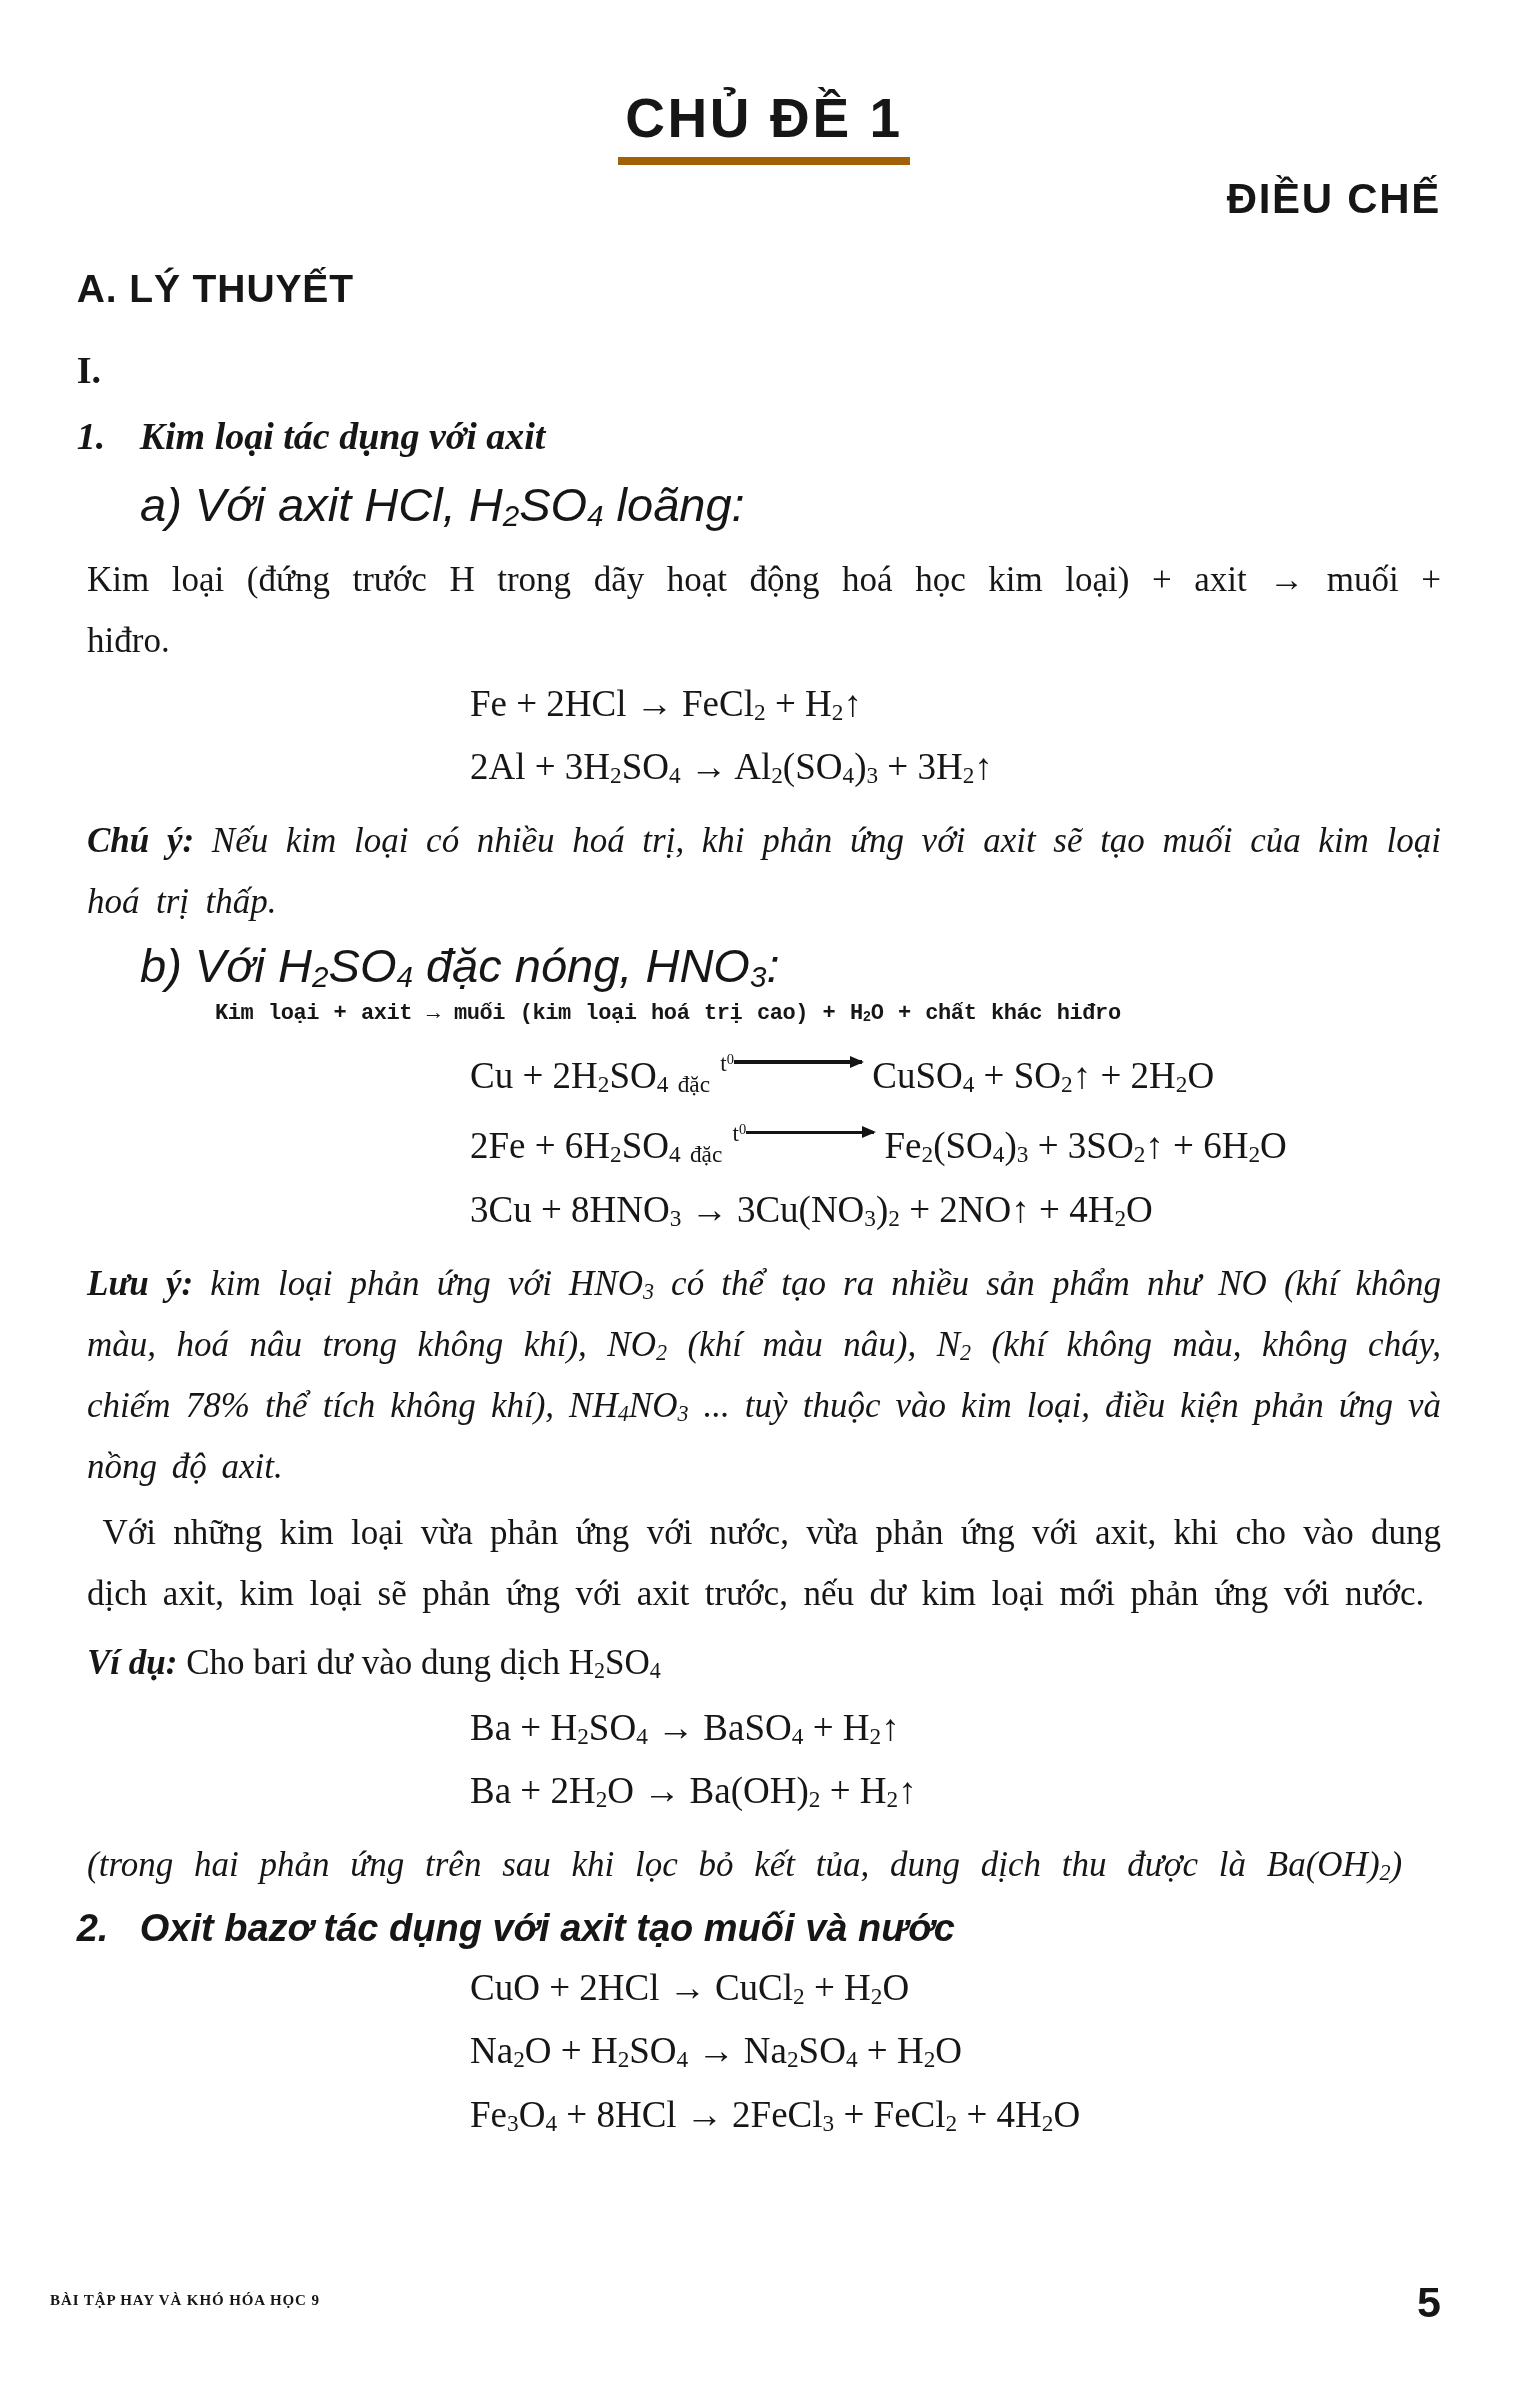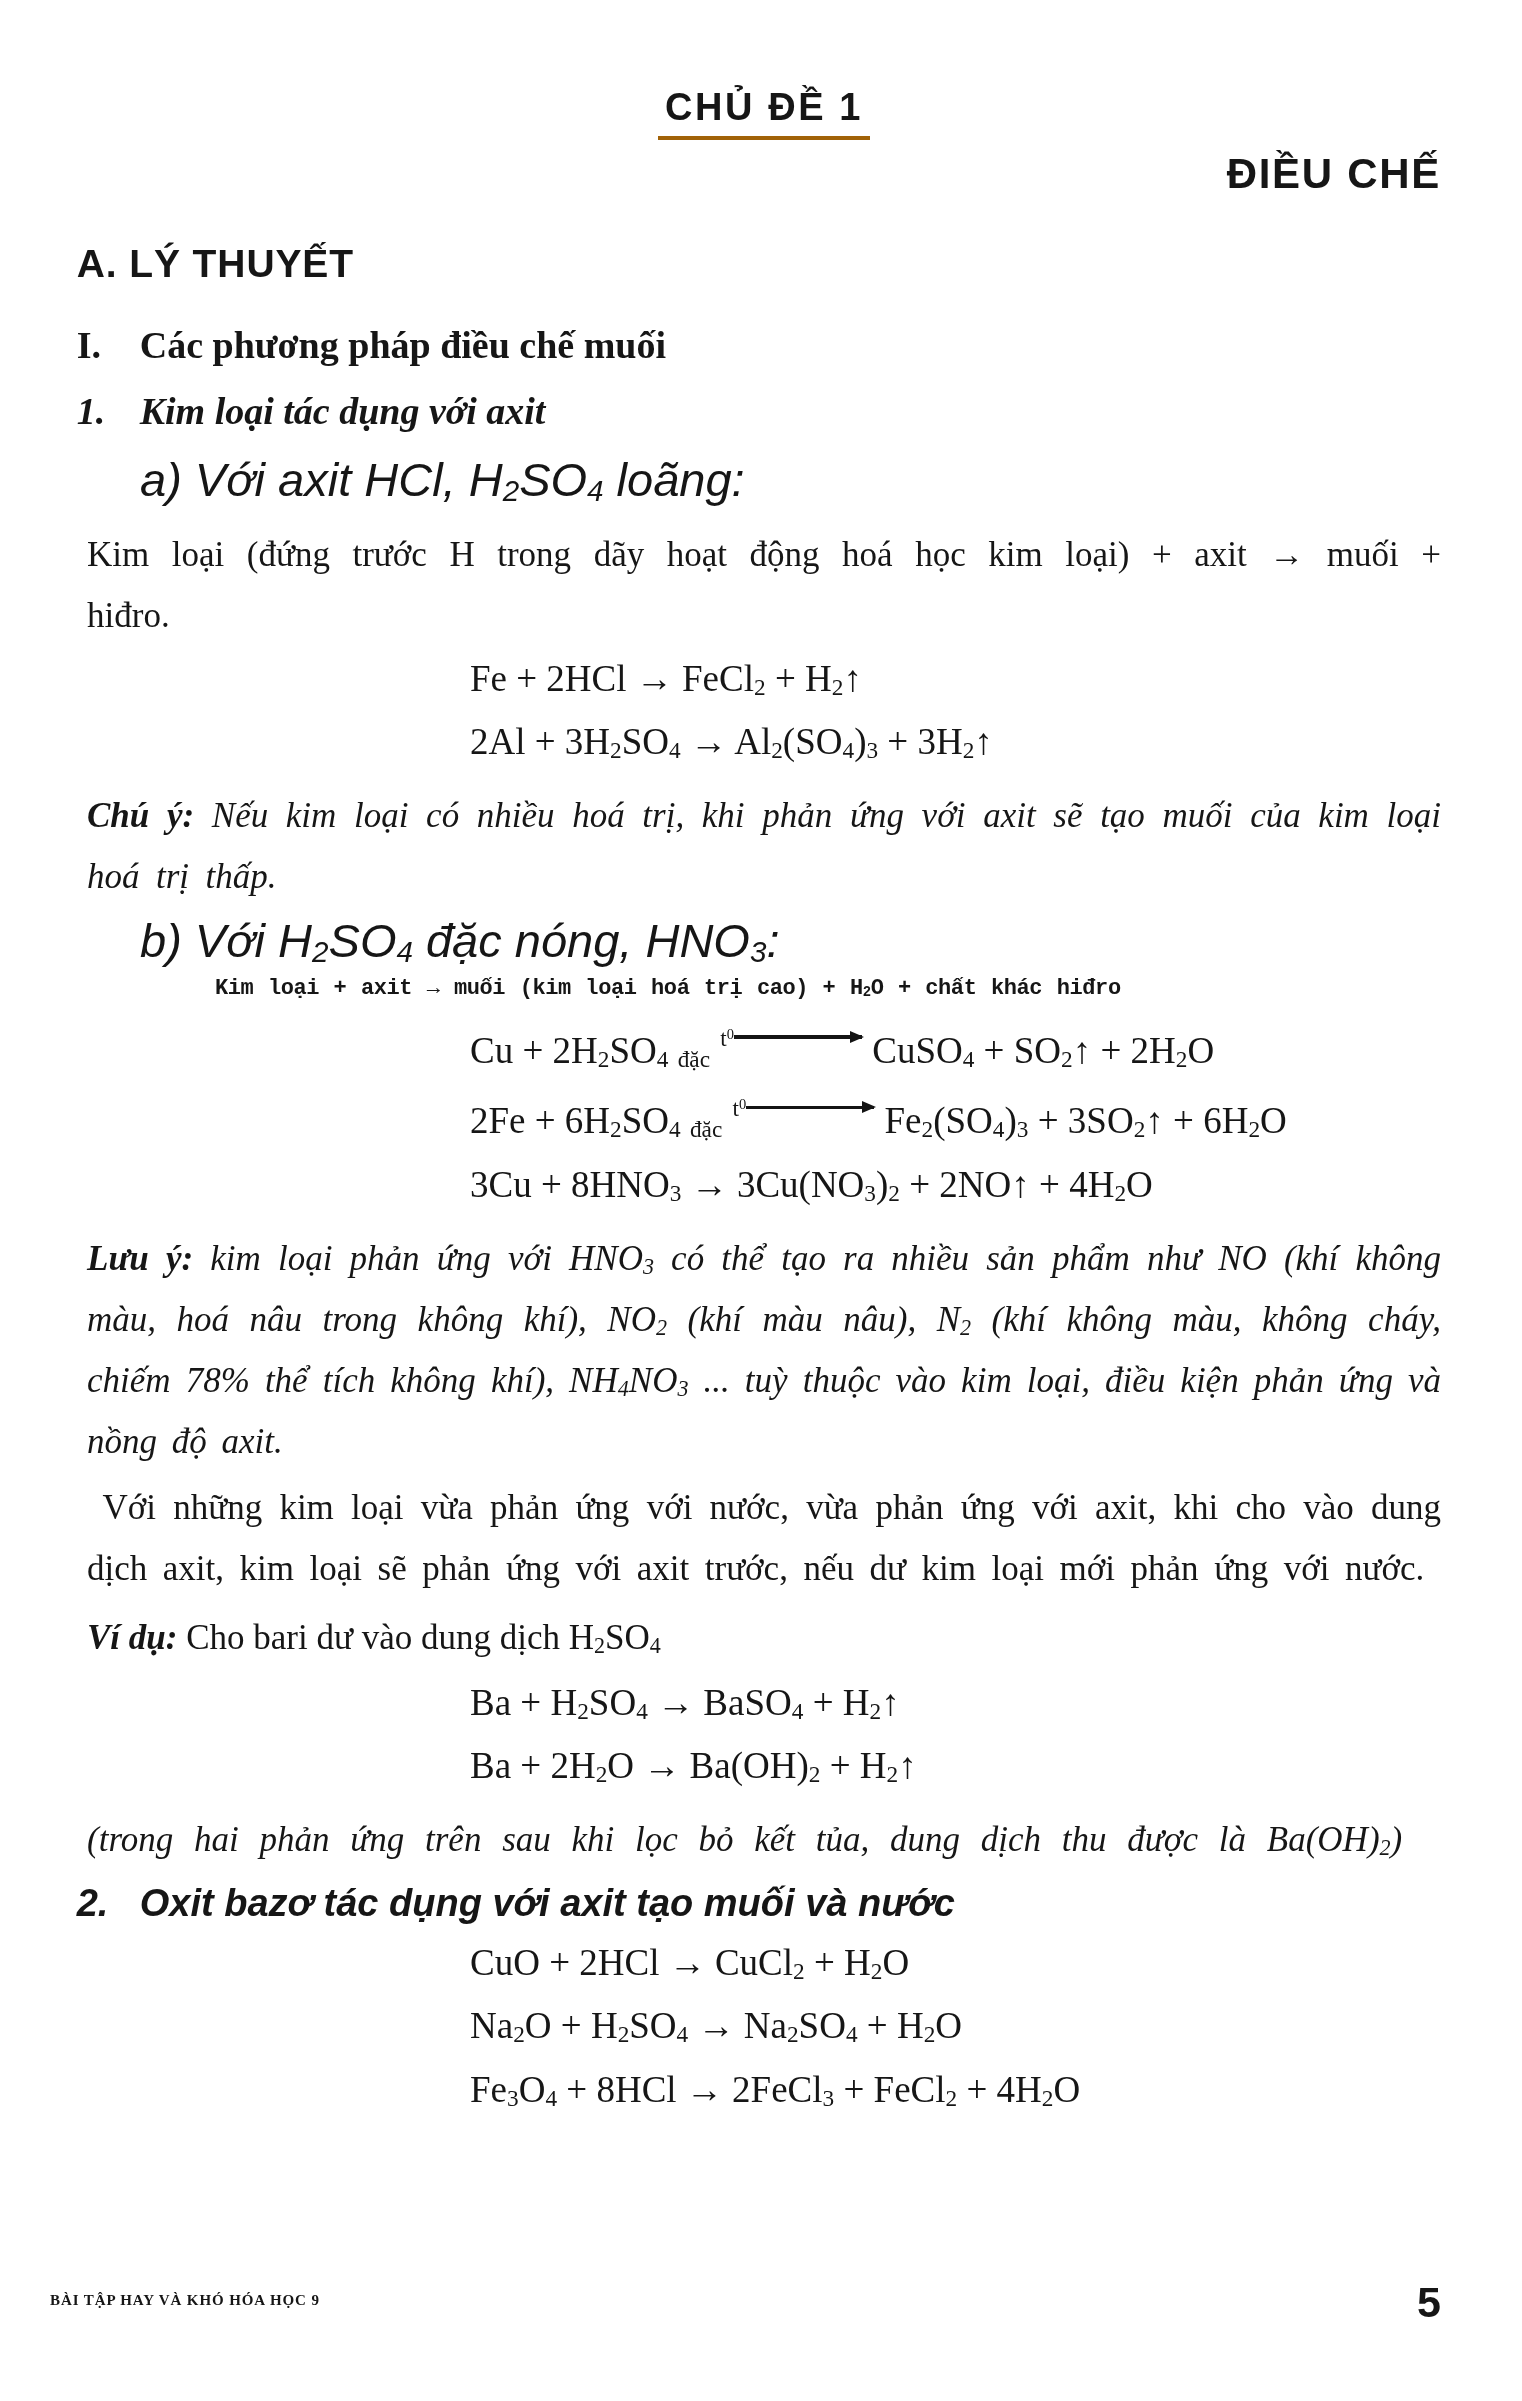--- a/index.html
+++ b/index.html
@@ -16,7 +16,7 @@
   .title1{text-align:center;margin:32.5px 0 10.3px;}
   .title1 .t{
     display:inline-block;font-family:"Liberation Sans",sans-serif;font-weight:bold;
-    font-size:38px;letter-spacing:2.6px;border-bottom:4px solid #a16207;padding:0 6.8px 7.7px;
+    font-size:55px;letter-spacing:2.6px;border-bottom:8px solid #a16207;padding:0 6.8px 7.7px;
   }
   .title2{
     text-align:right;font-family:"Liberation Sans",sans-serif;font-weight:bold;

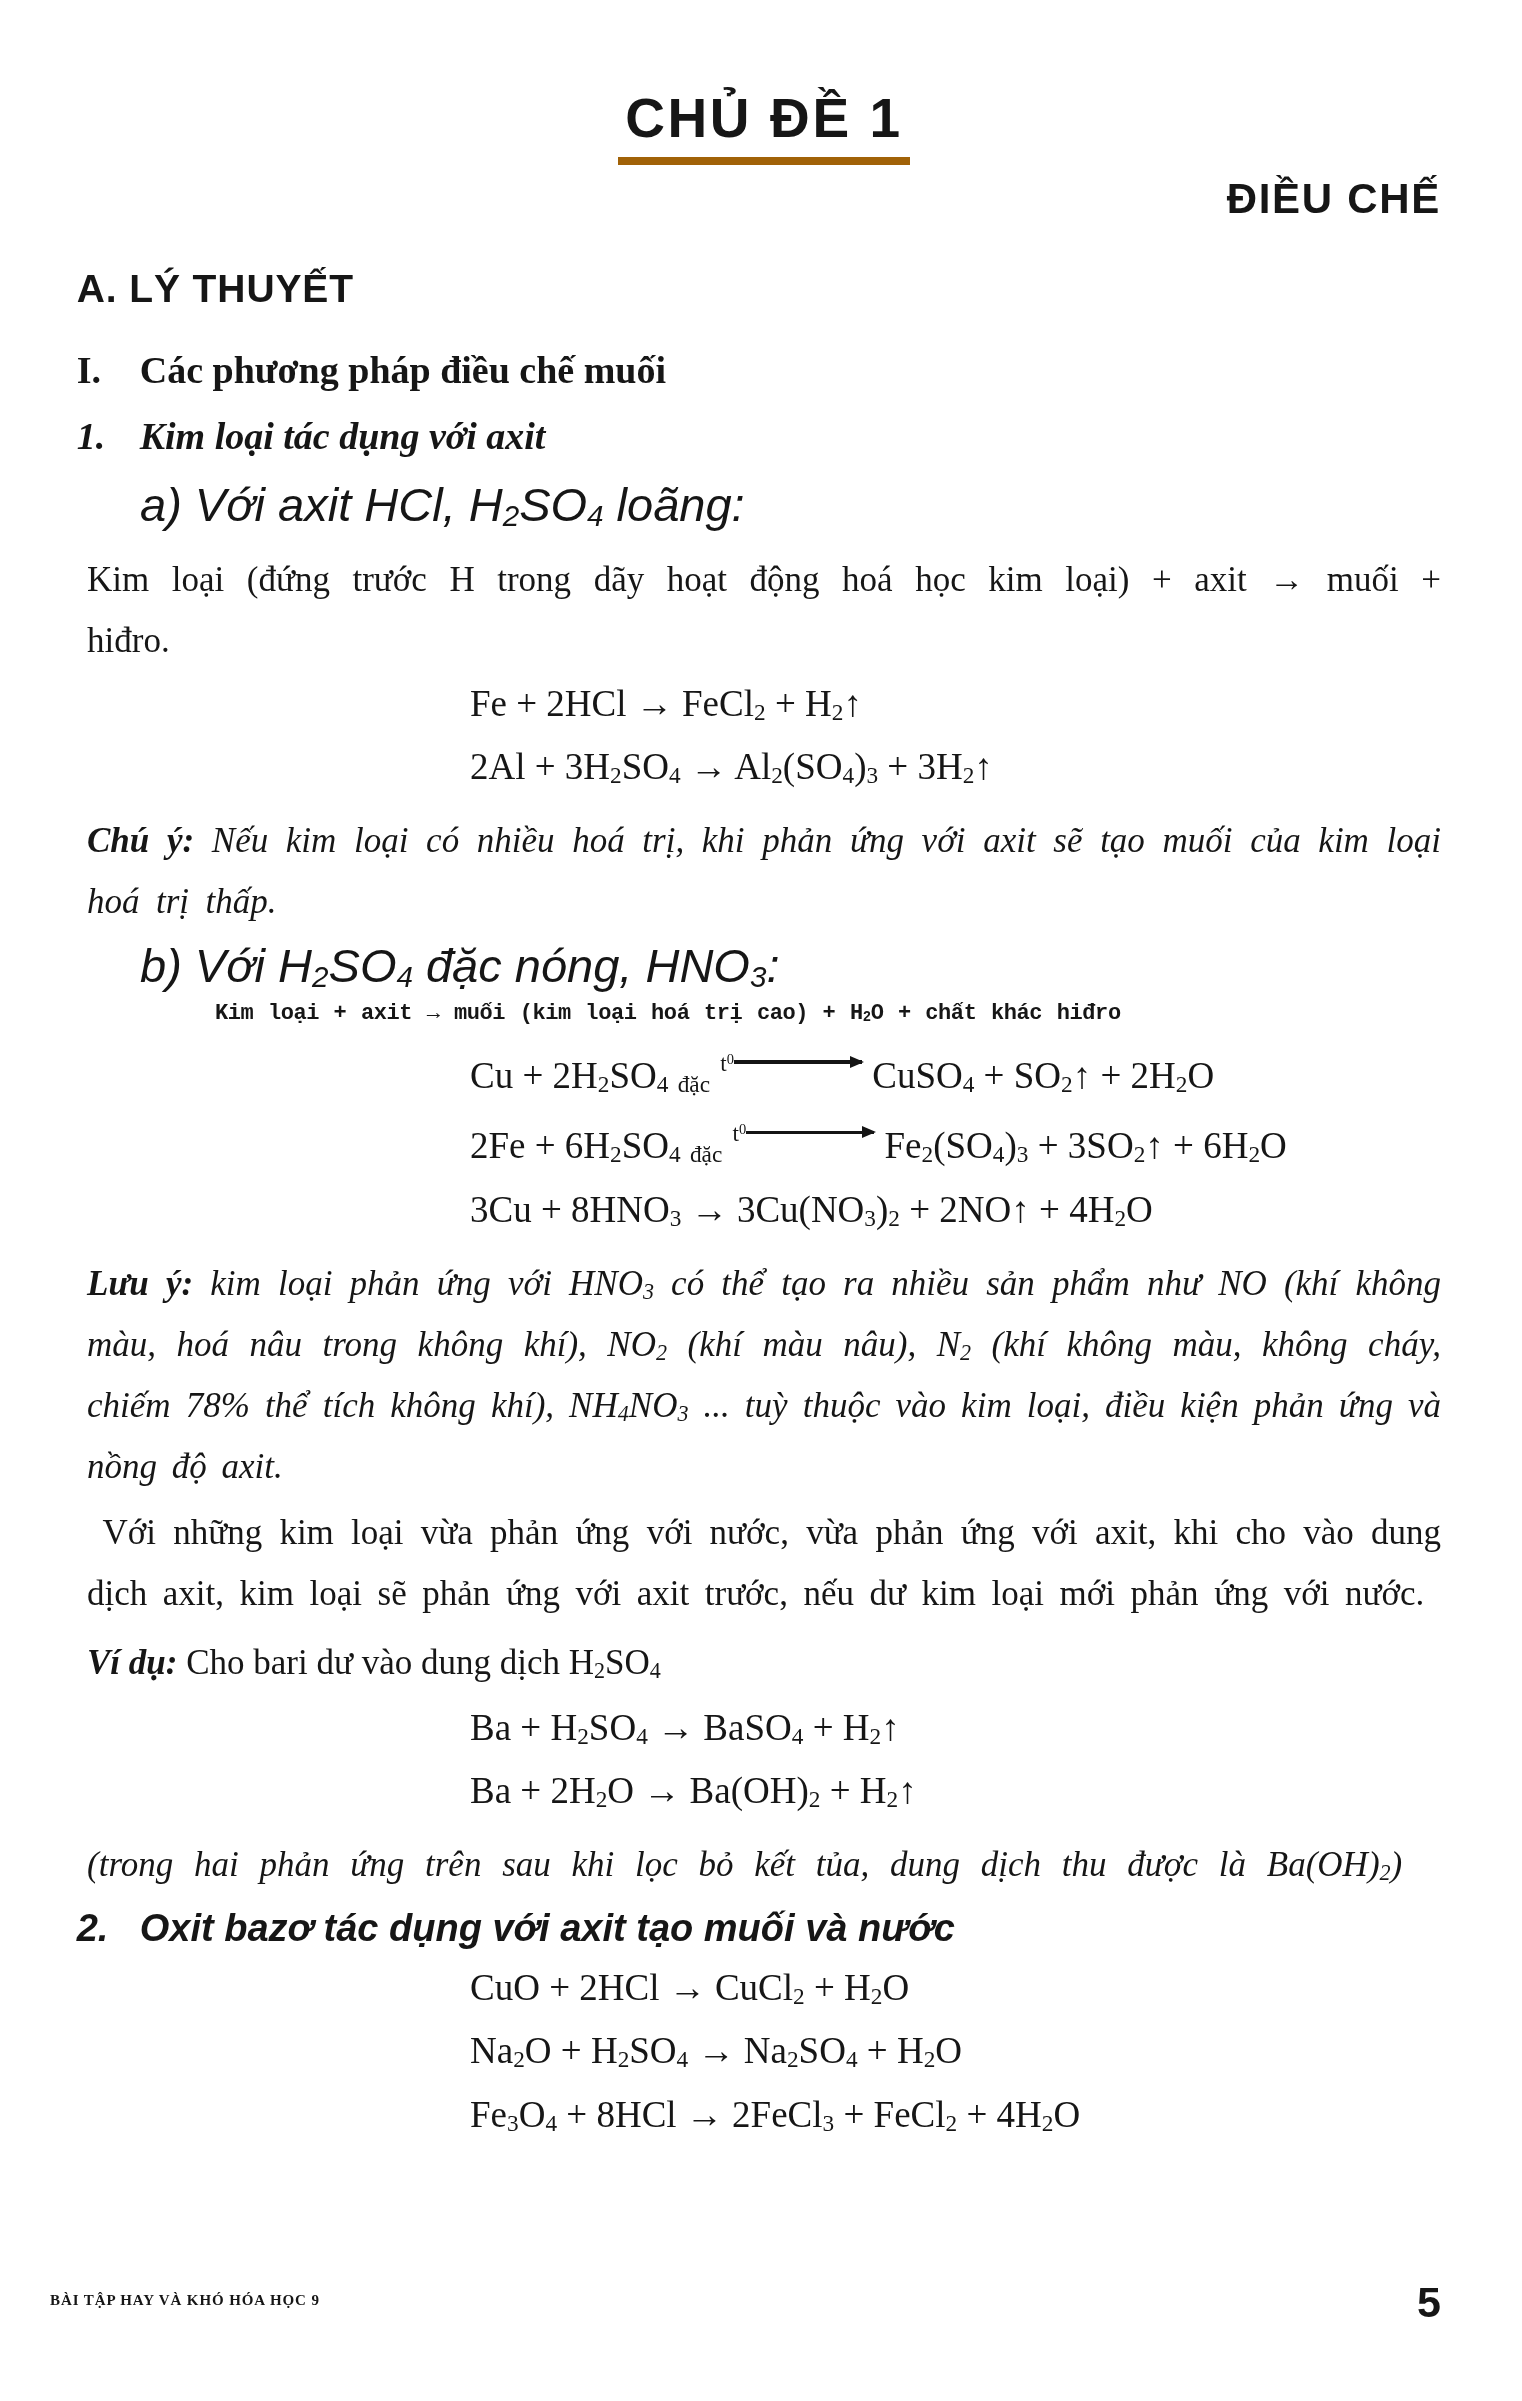--- a/index.html
+++ b/index.html
@@ -100,7 +100,6 @@
 
   <div class="h-row h-i">
     <span class="num">I.</span>
-    <span class="txt">Các phương pháp điều chế muối</span>
   </div>
 
   <div class="h-row h-item h-item1">

